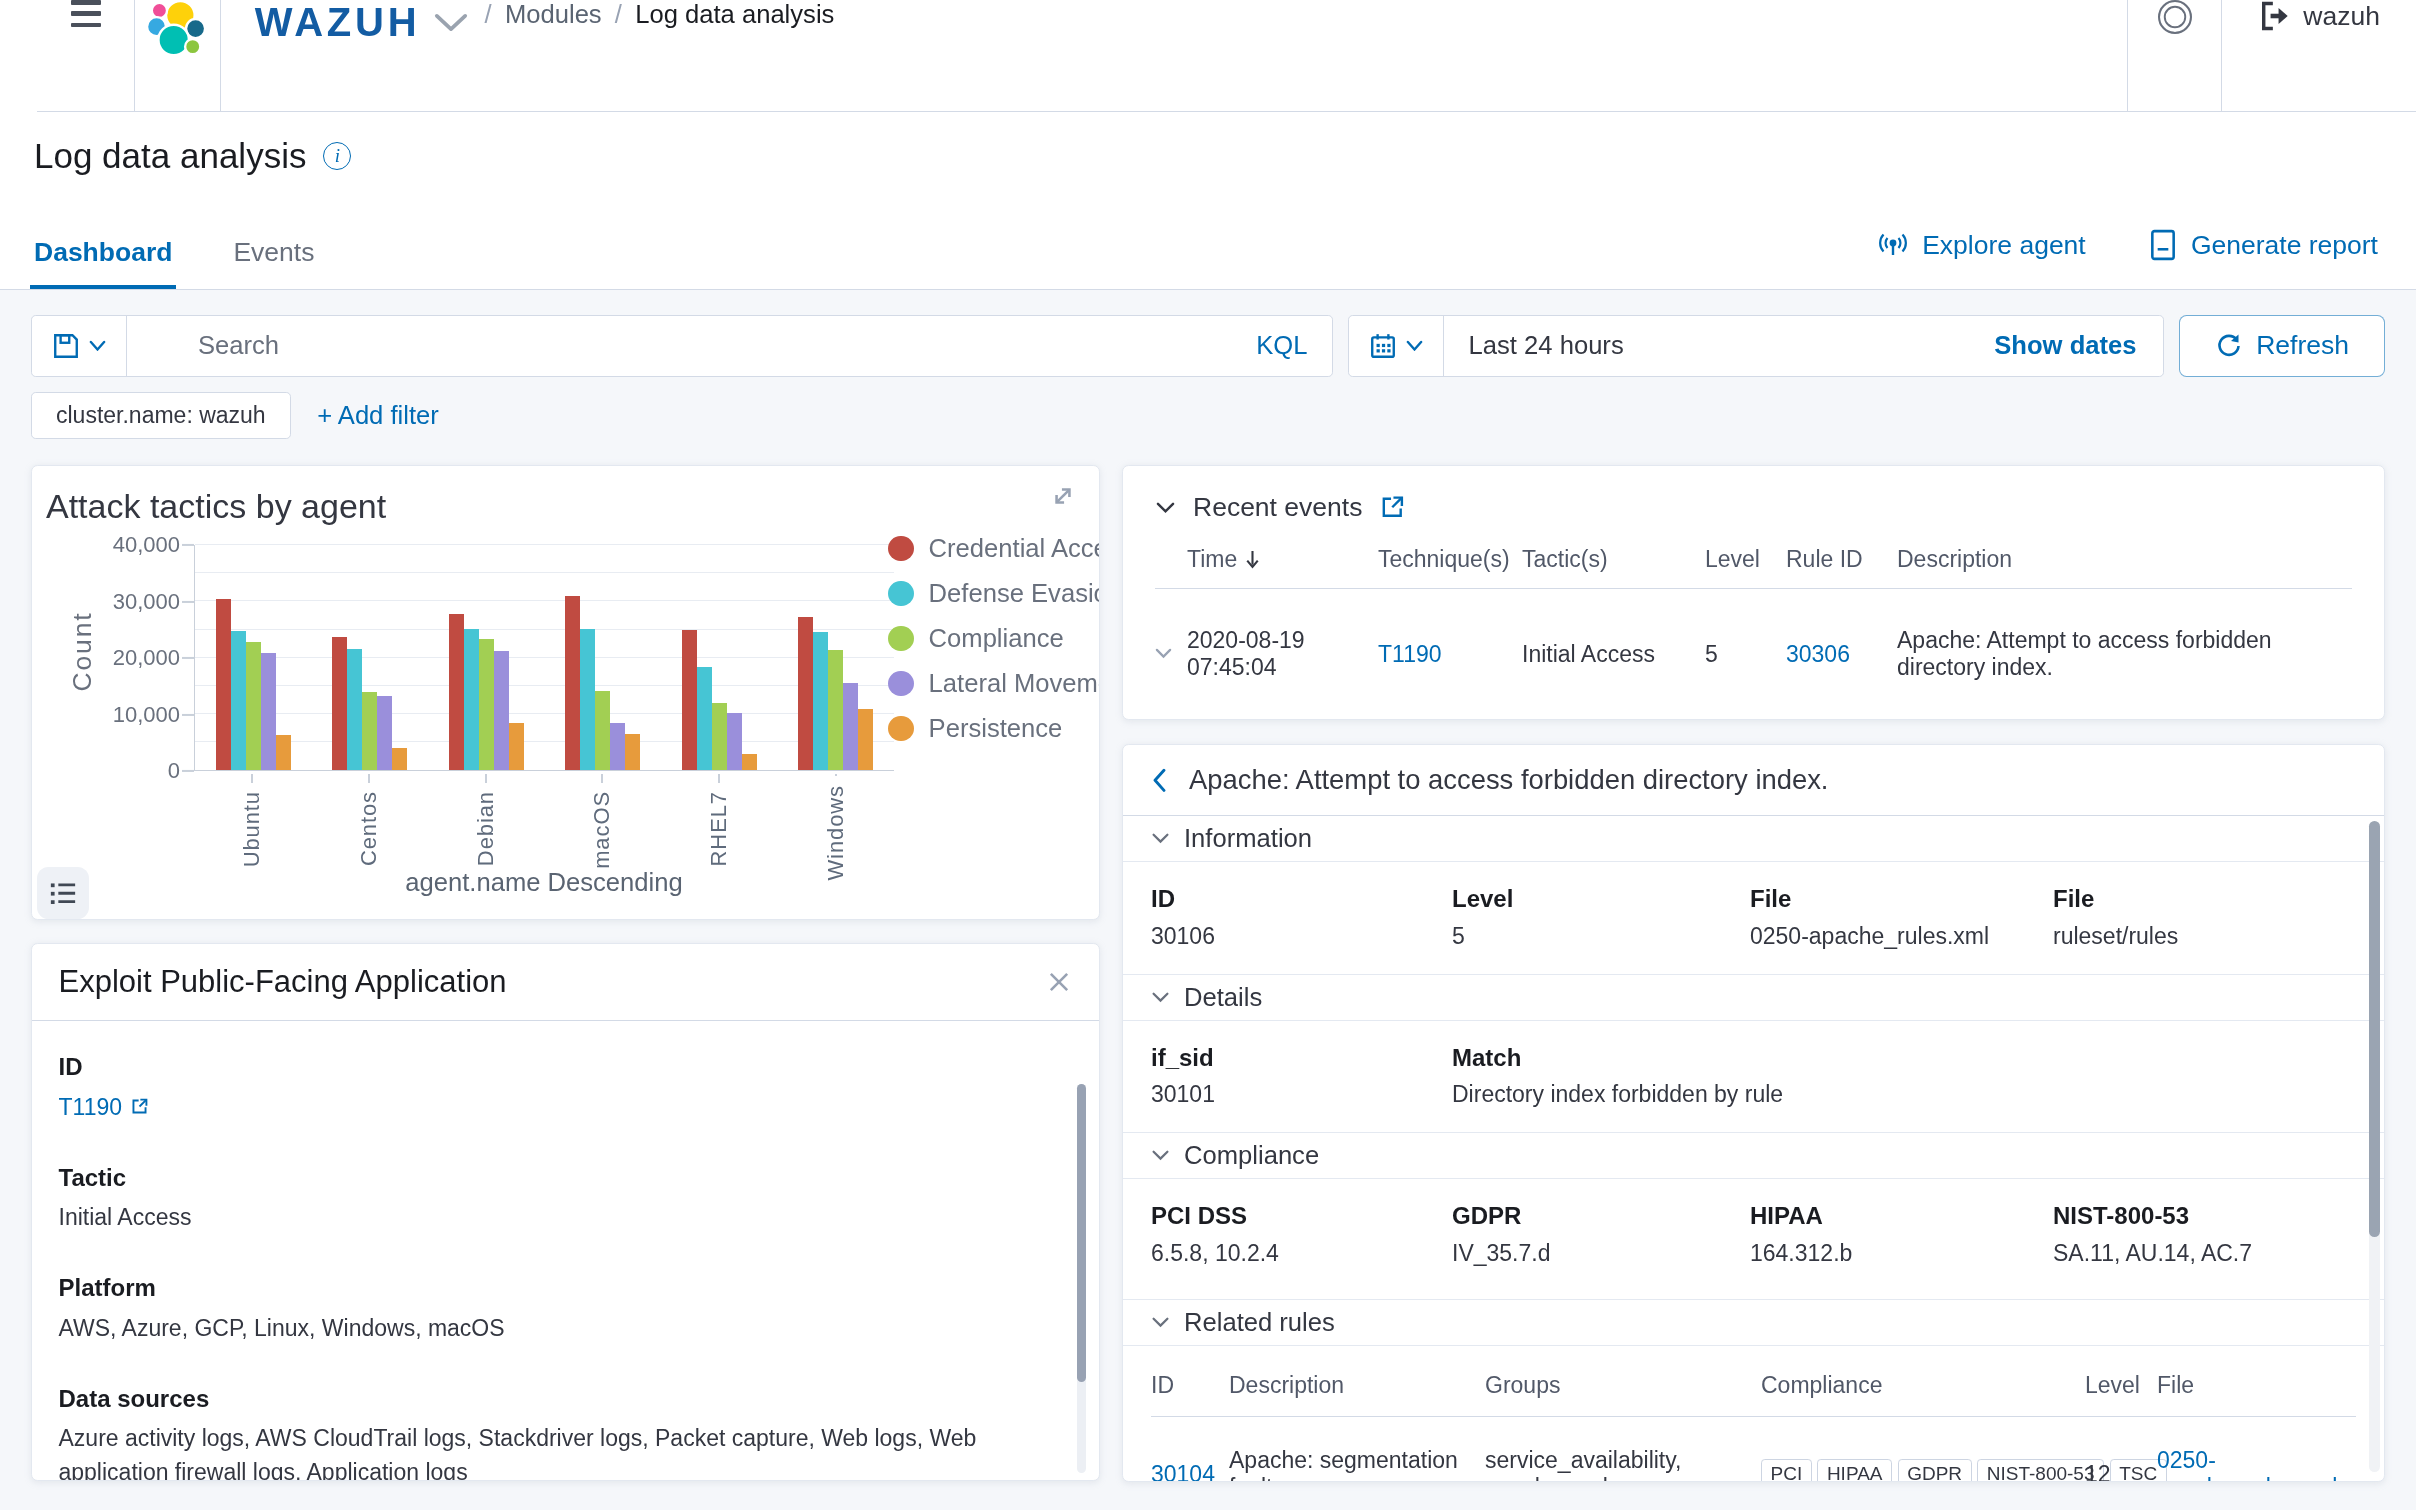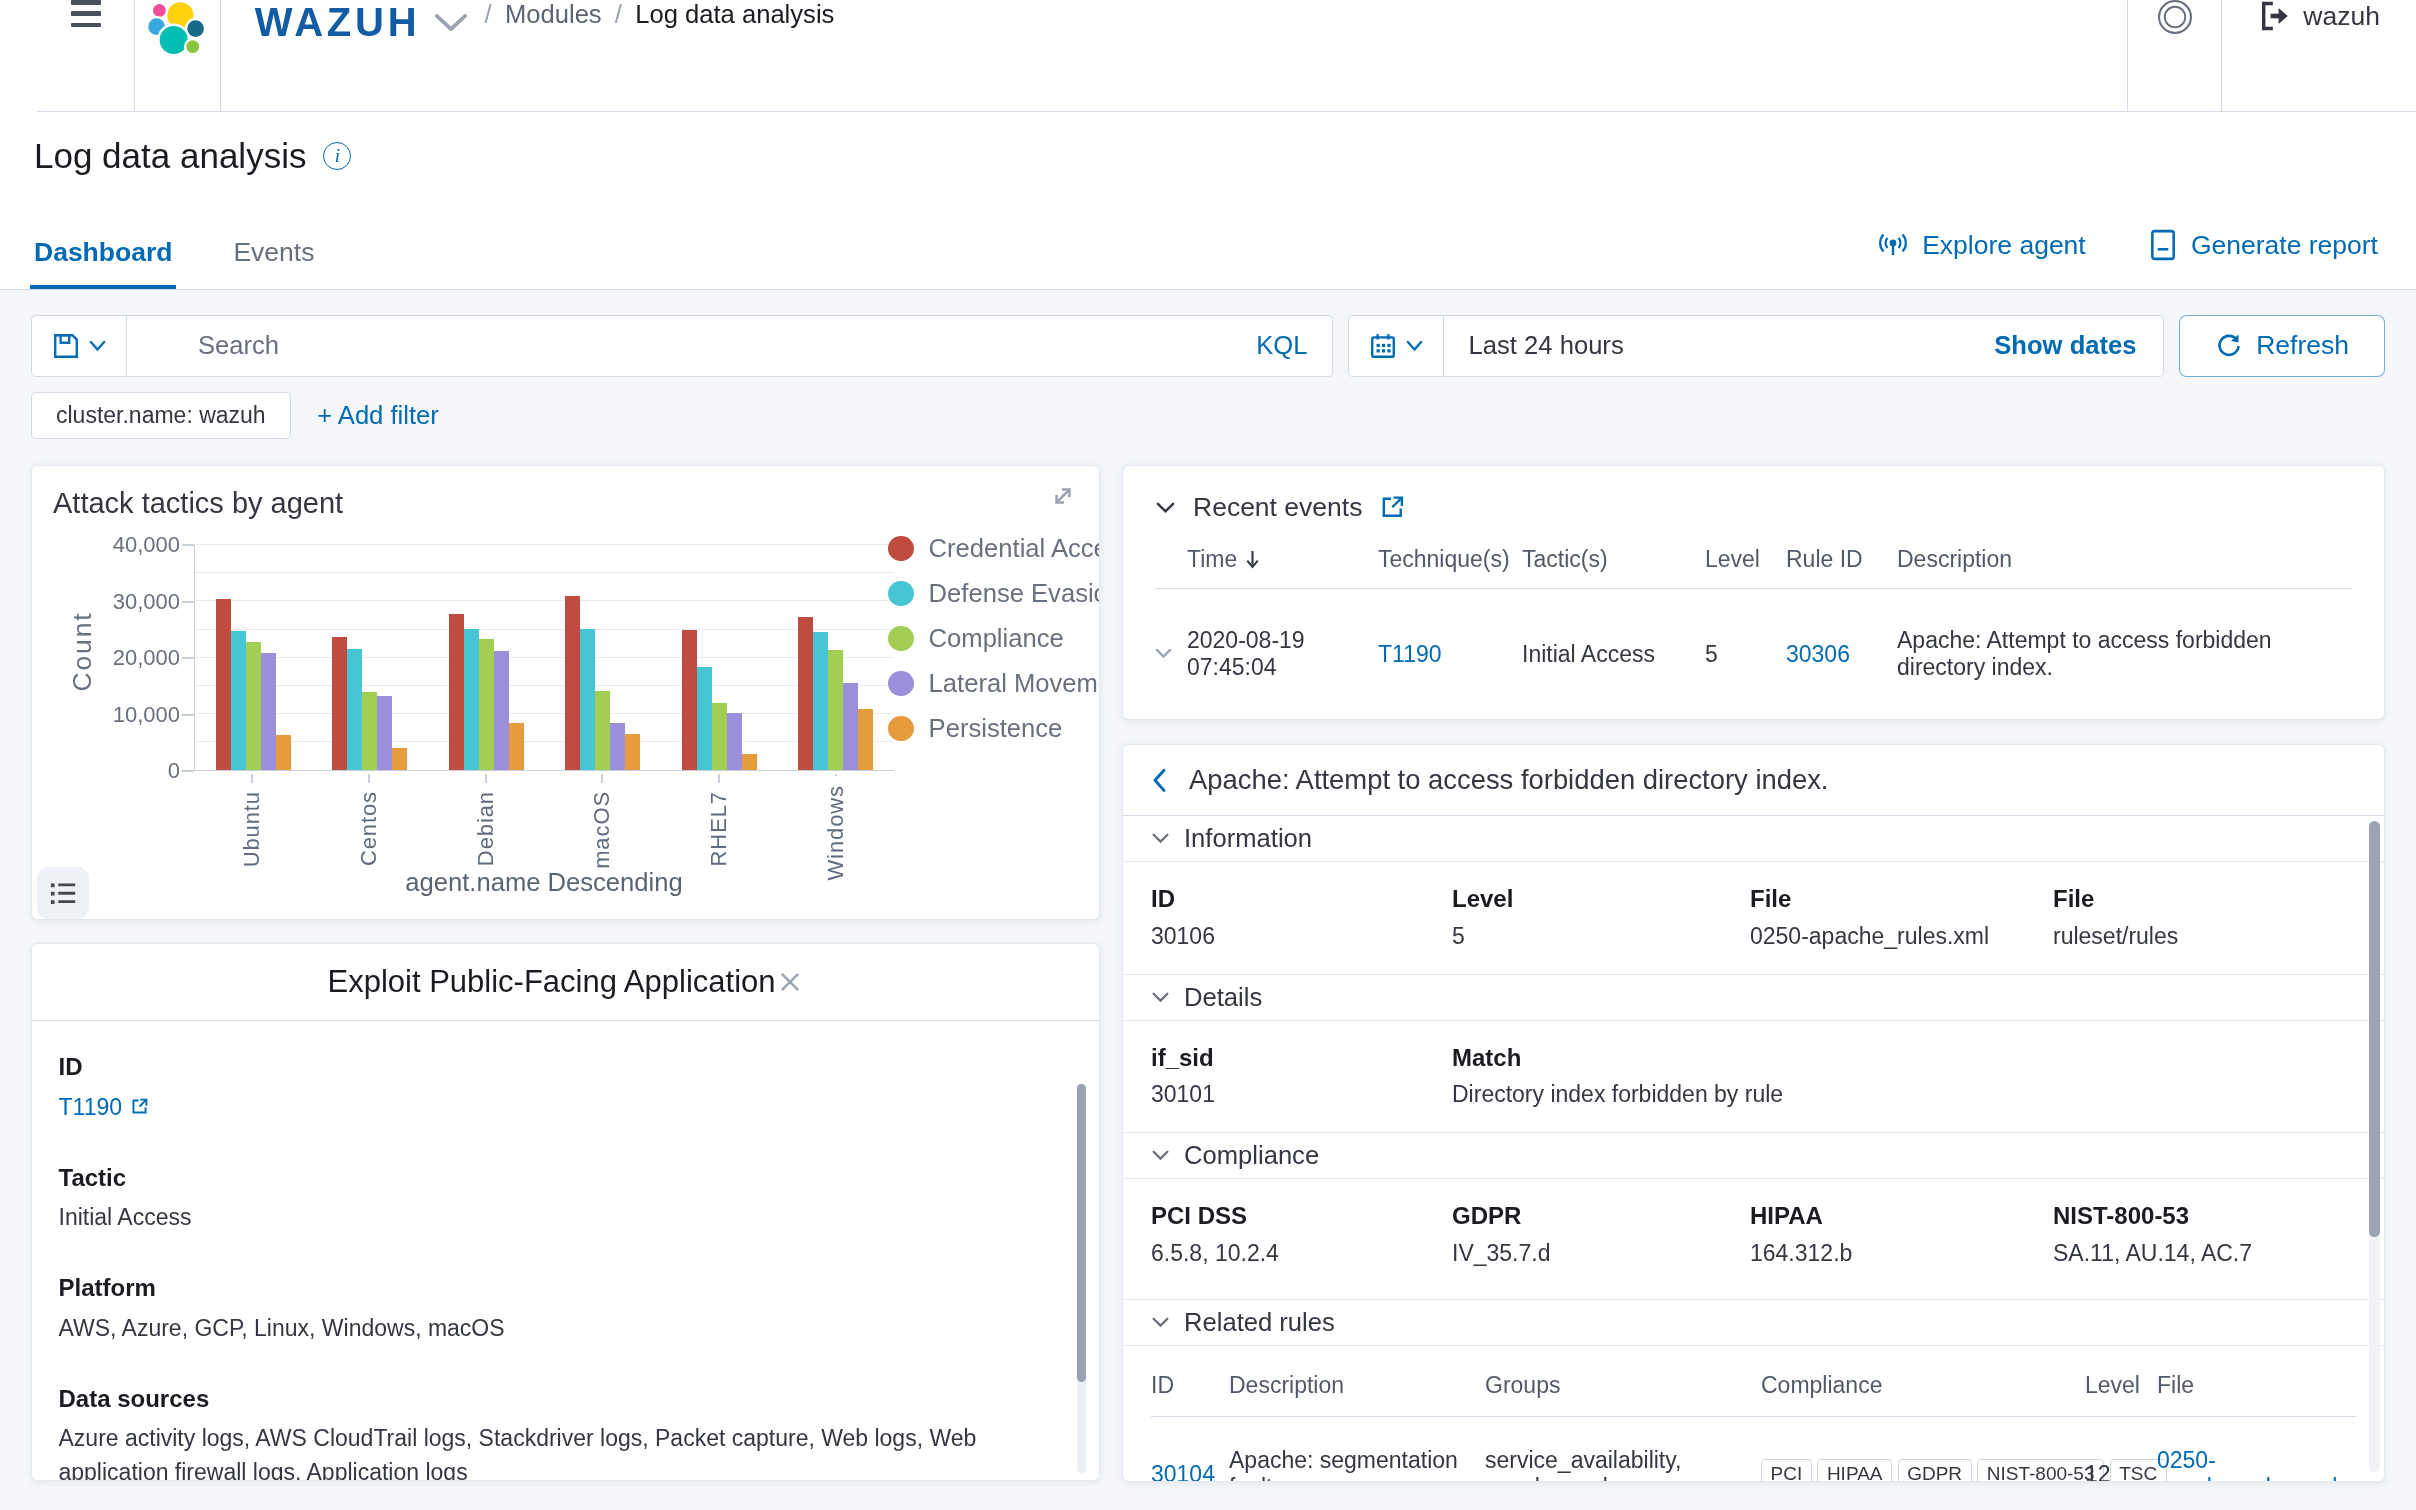--- a/index.html
+++ b/index.html
@@ -64,7 +64,7 @@
 
   
   #chart-panel { height:455px; overflow:hidden; }
-  .chart-title { position:absolute; left:21px; top:21px; font-size:29px; color:#343741; }
+  .chart-title { position:absolute; left:14px; top:21px; font-size:34px; color:#343741; }
   .expand-icon { position:absolute; right:21px; top:15px; cursor:pointer; }
   .count-label { position:absolute; left:7.6px; top:170px; width:85px; text-align:center;
     transform:rotate(-90deg); font-size:26.5px; color:#69707D; letter-spacing:1.9px; }

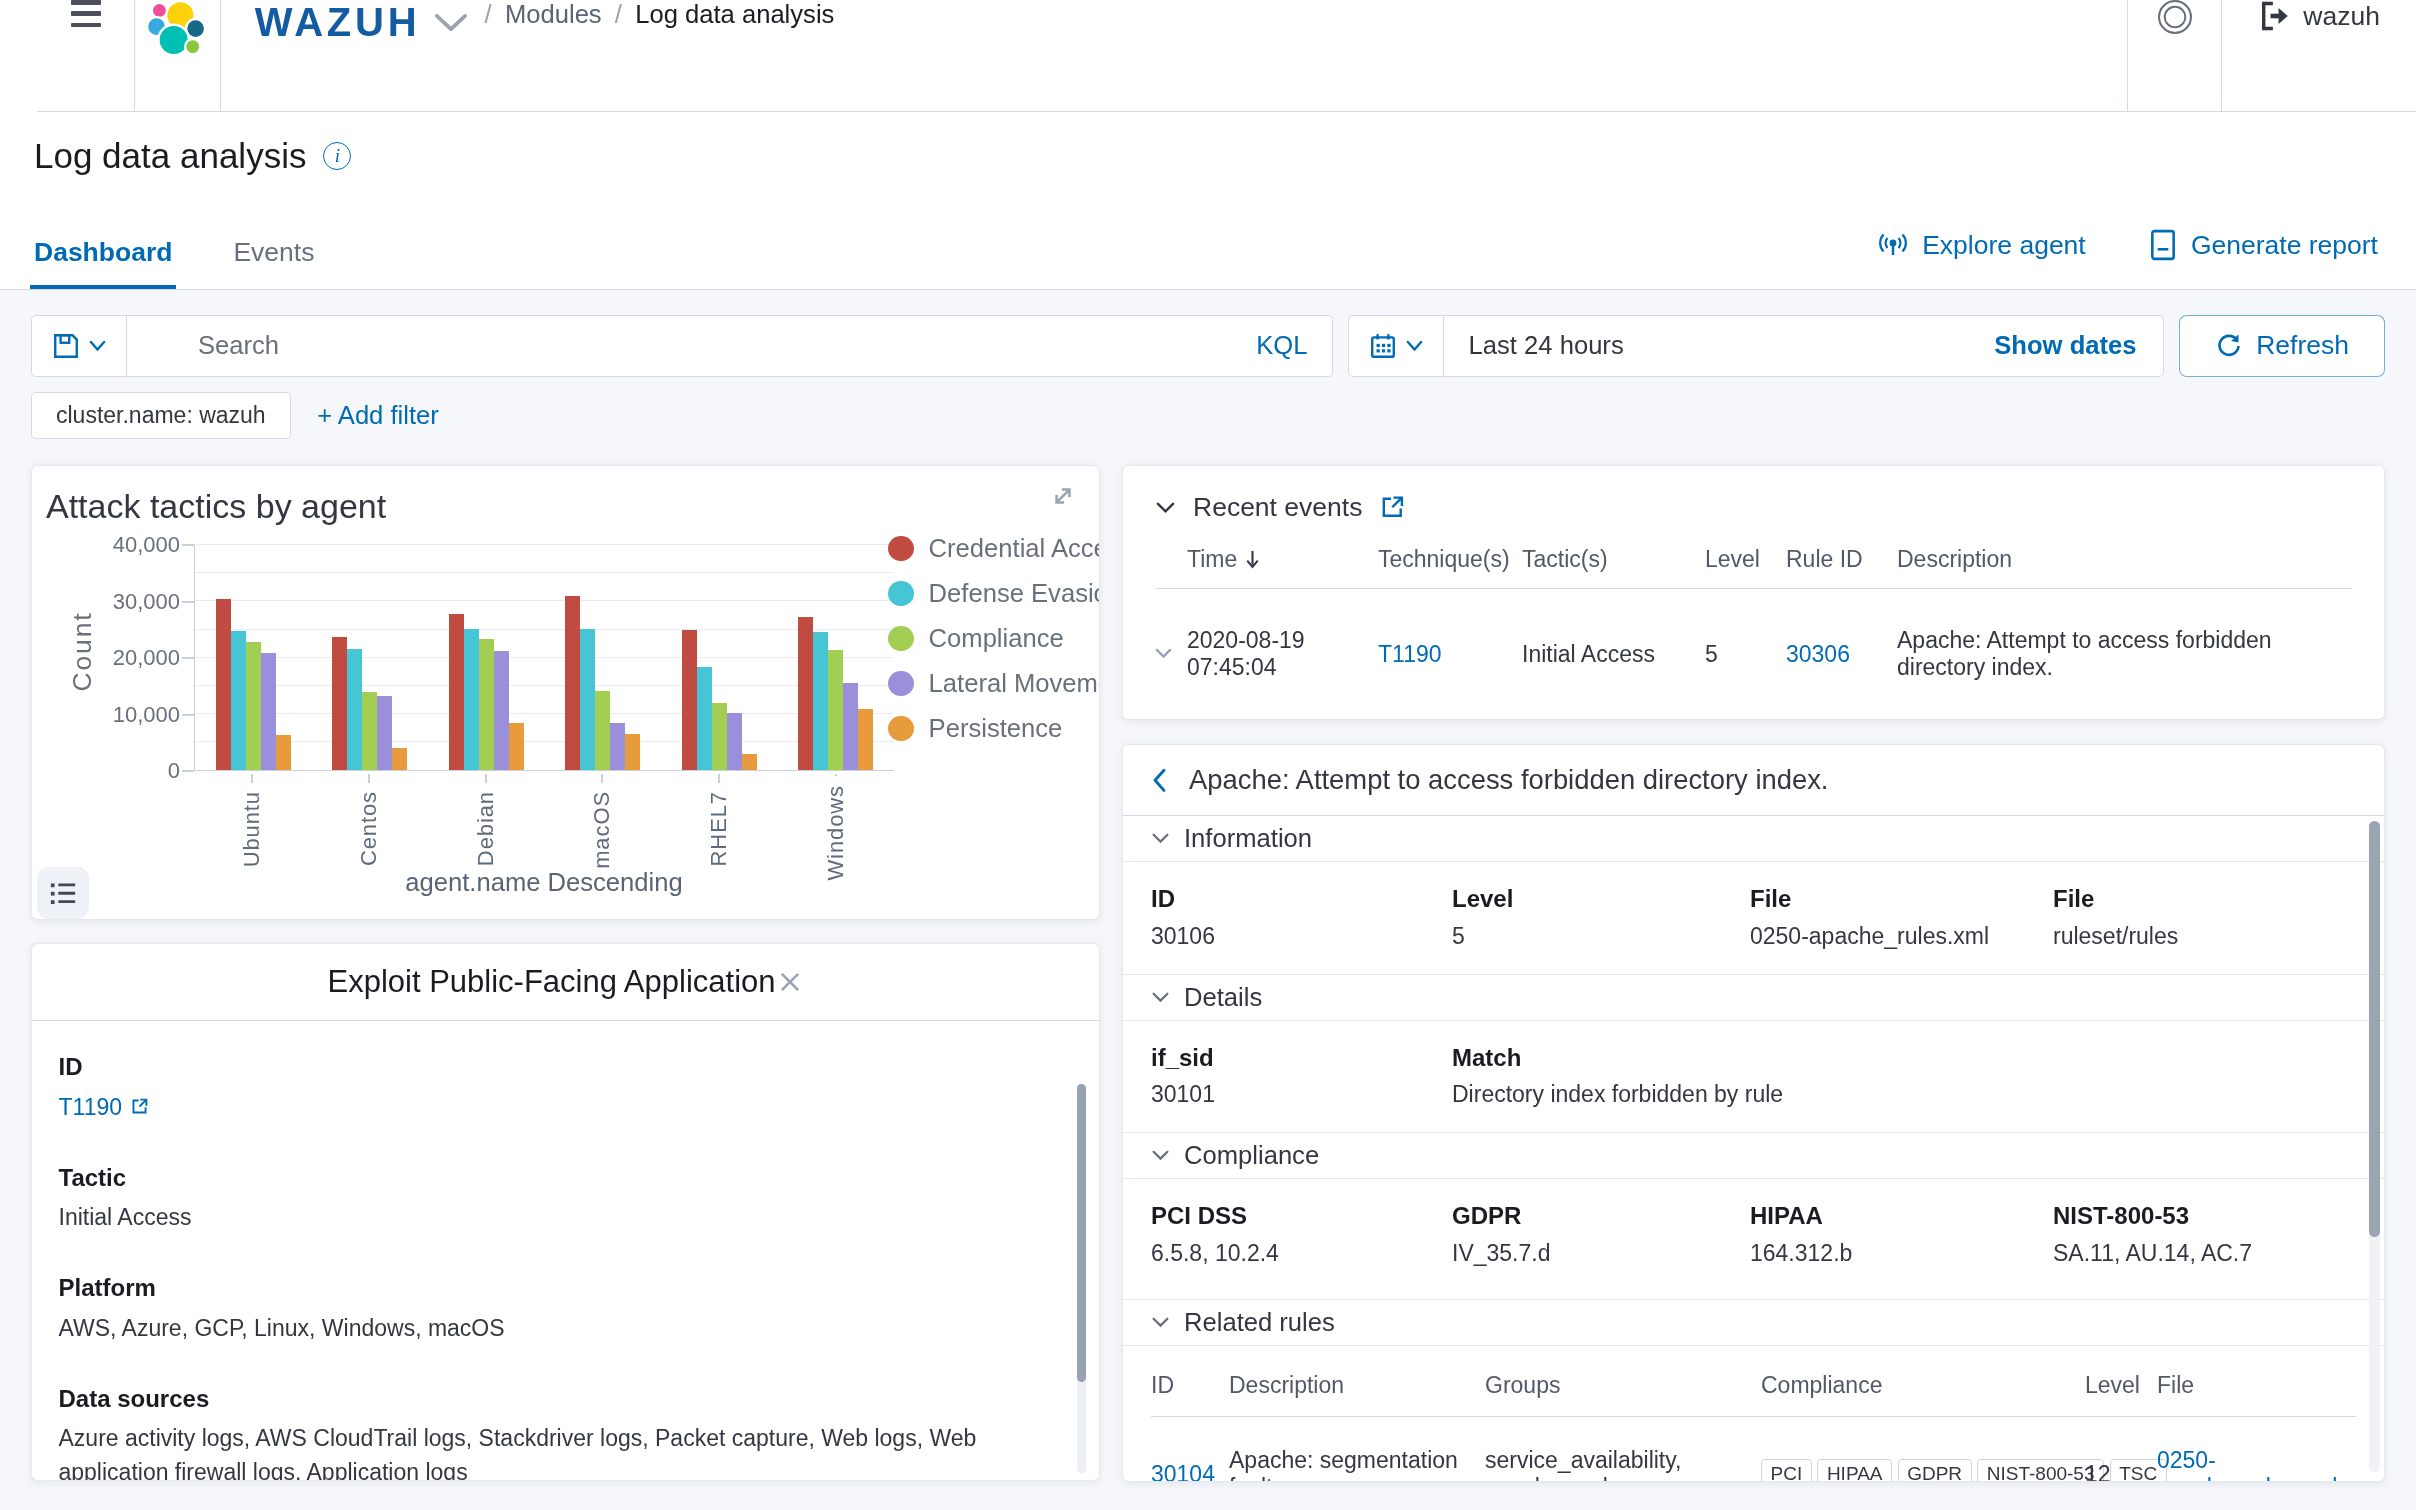--- a/index.html
+++ b/index.html
@@ -91,7 +91,7 @@
 
   
   #exploit-panel { height:538px; overflow:hidden; }
-  .ex-head { height:77px; border-bottom:0.9px solid #D3DAE6; display:flex; align-items:center; justify-content:center; padding:0 26.5px; }
+  .ex-head { height:77px; border-bottom:0.9px solid #D3DAE6; display:flex; align-items:center; justify-content:space-between; padding:0 26.5px; }
   .ex-title { font-size:31px; font-weight:400; color:#1a1c21; }
   .ex-section { height:60px; border-bottom:0.9px solid #D3DAE6; display:flex; align-items:center; gap:15px; padding:0 24.6px; font-size:25.6px; color:#343741; cursor:pointer; }
   .ex-body { padding:32px 57px 0 26.5px; }

